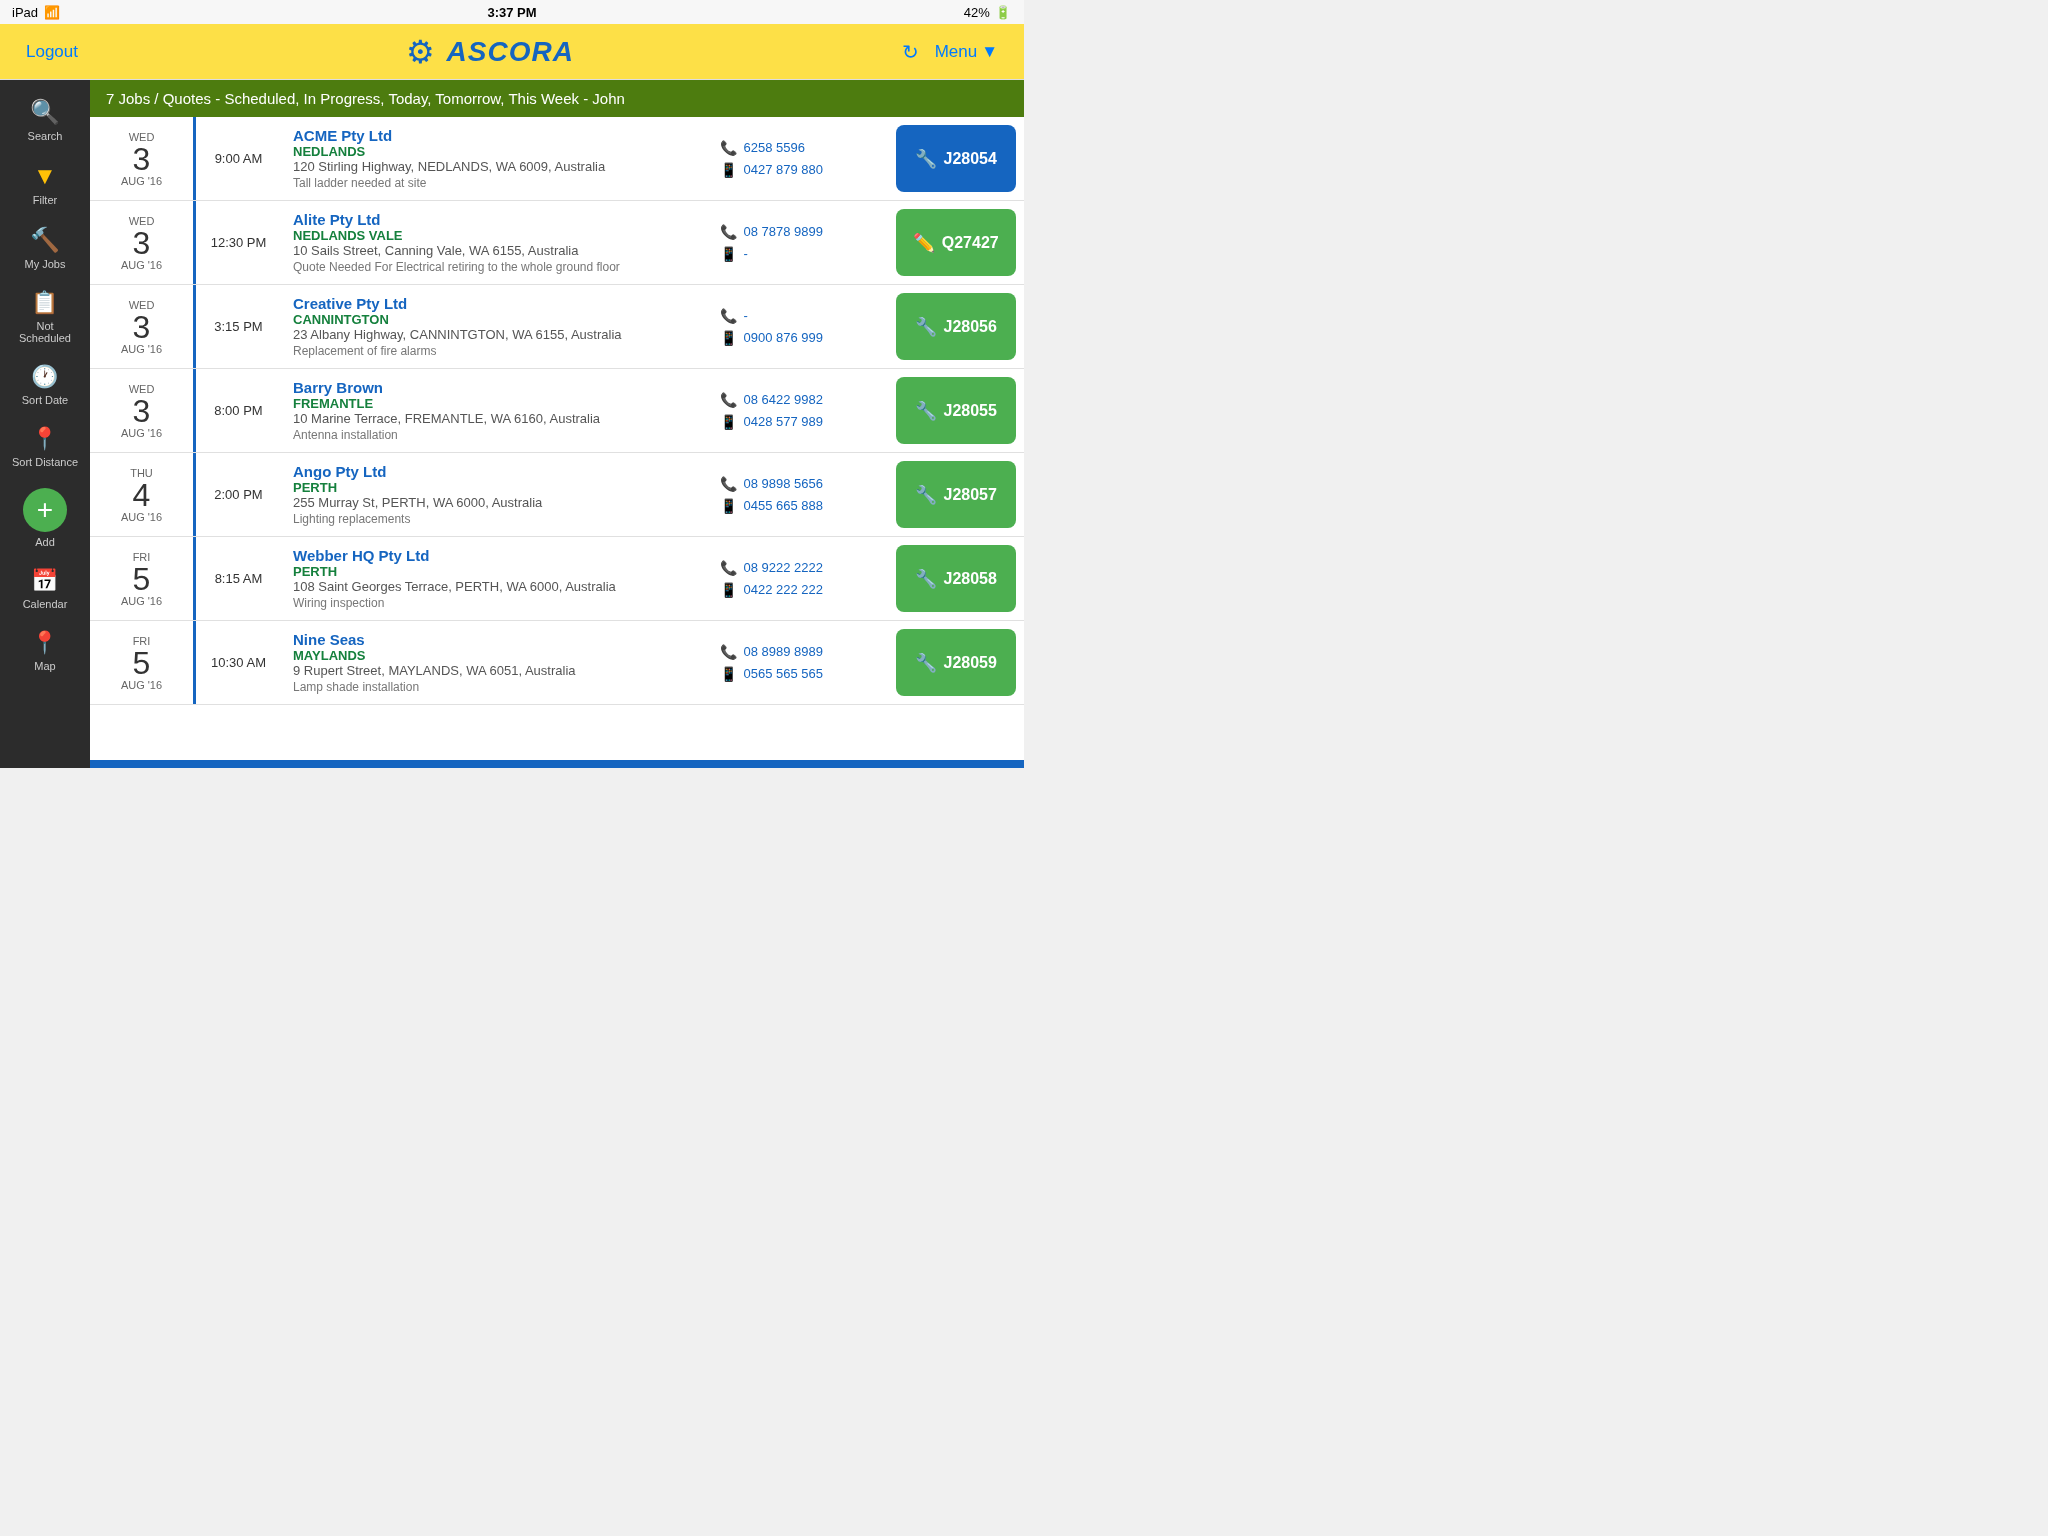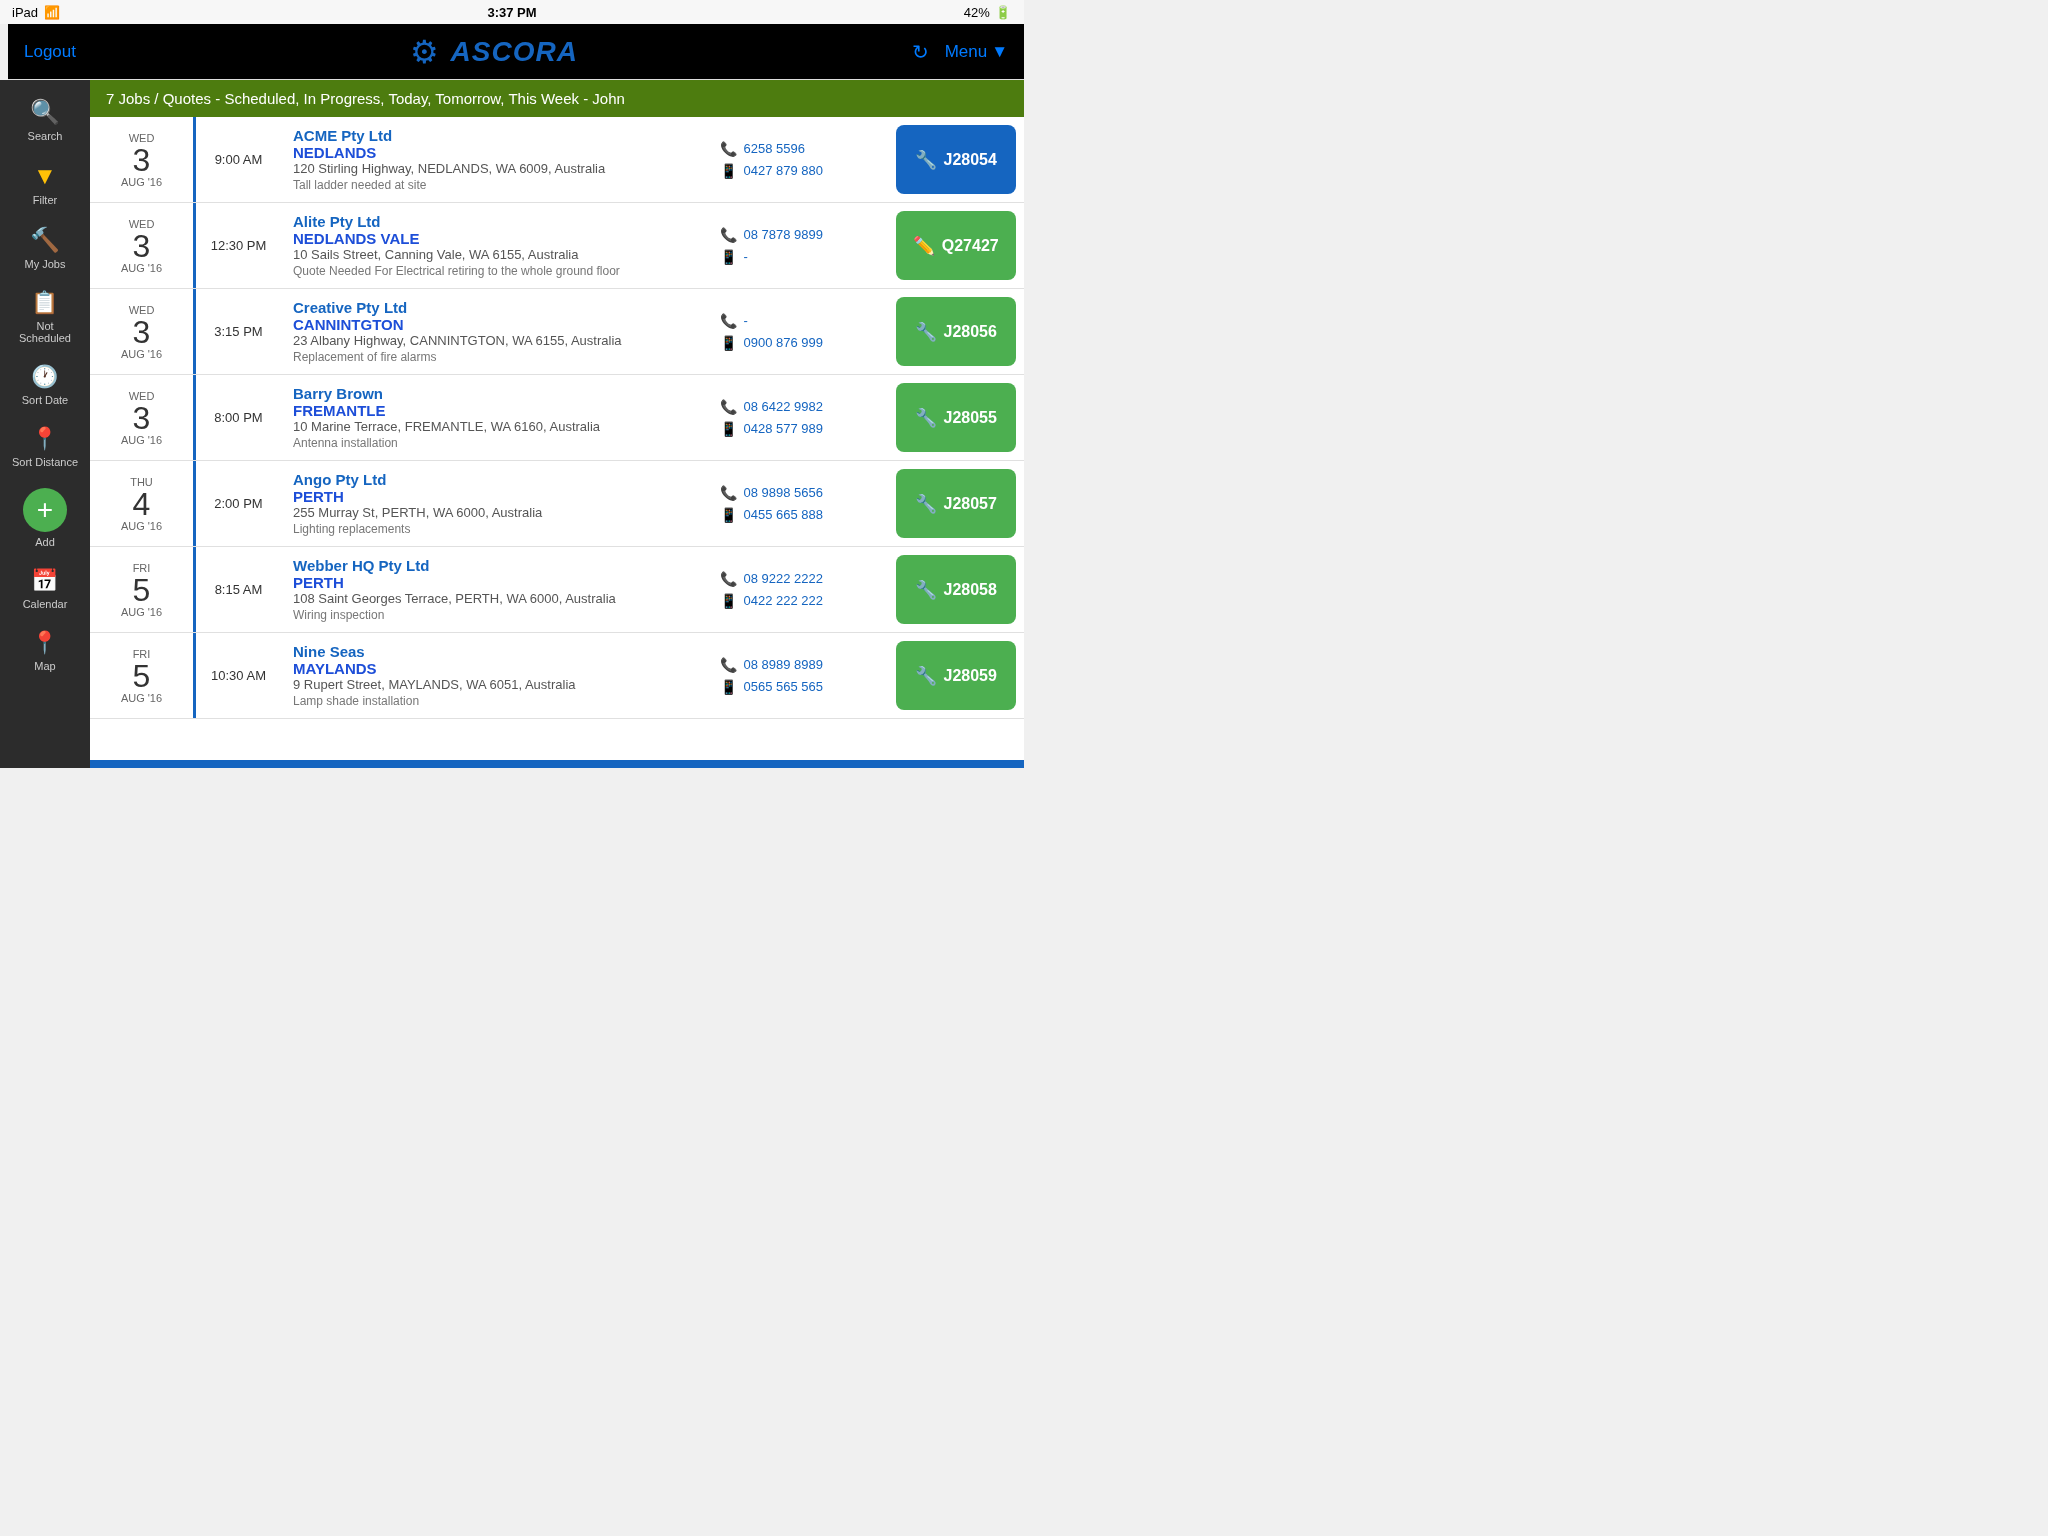--- a/index.html
+++ b/index.html
@@ -20,12 +20,11 @@
 
     
     .header {
-      background: #000000;
+      background: #fde047;
       display: flex; align-items: center; justify-content: space-between;
-      padding: 8px 16px;
+      padding: 8px 26px;
       border-bottom: 1px solid #ddd;
       height: 56px;
-      margin-left: 8px;
     }
     .header-logout { color: #007AFF; font-size: 17px; cursor: pointer; }
     .header-logo { display: flex; align-items: center; gap: 8px; }

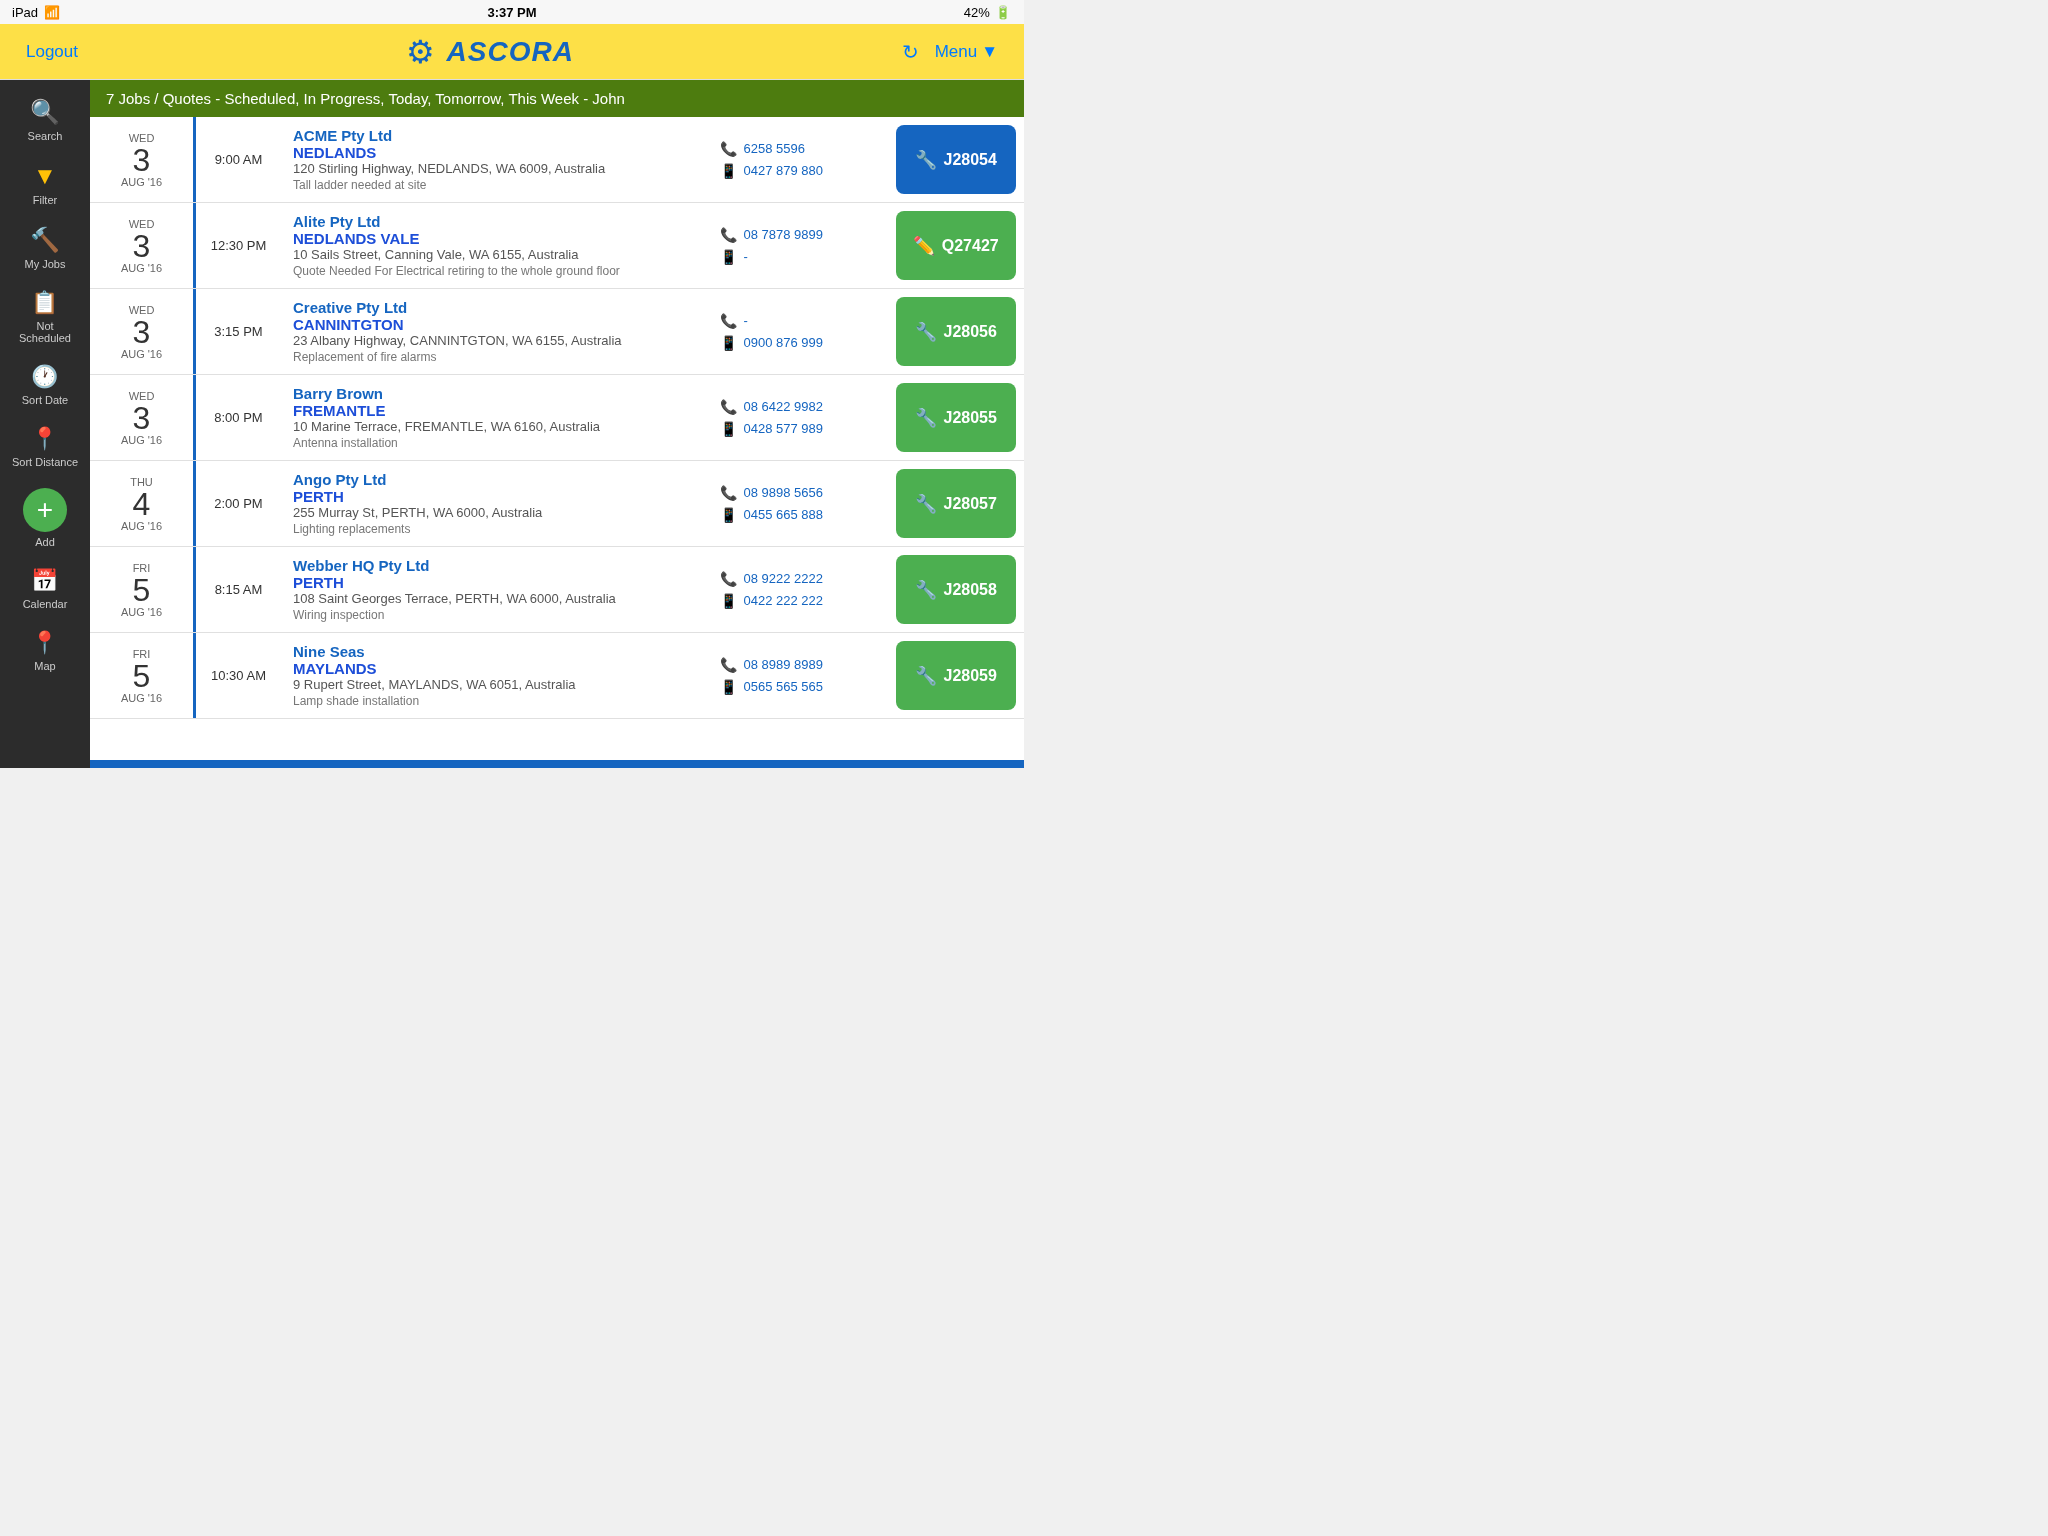--- a/index.html
+++ b/index.html
@@ -96,7 +96,7 @@
     
     .job-details { flex: 1; padding: 10px 12px; display: flex; flex-direction: column; justify-content: center; }
     .job-client { color: #1565C0; font-size: 15px; font-weight: 600; cursor: pointer; }
-    .job-suburb { color: #1d4ed8; font-size: 15px; font-weight: 600; }
+    .job-suburb { color: #15803d; font-size: 13px; font-weight: 600; }
     .job-address { font-size: 13px; color: #555; }
     .job-notes { font-size: 12px; color: #777; margin-top: 2px; }
 

